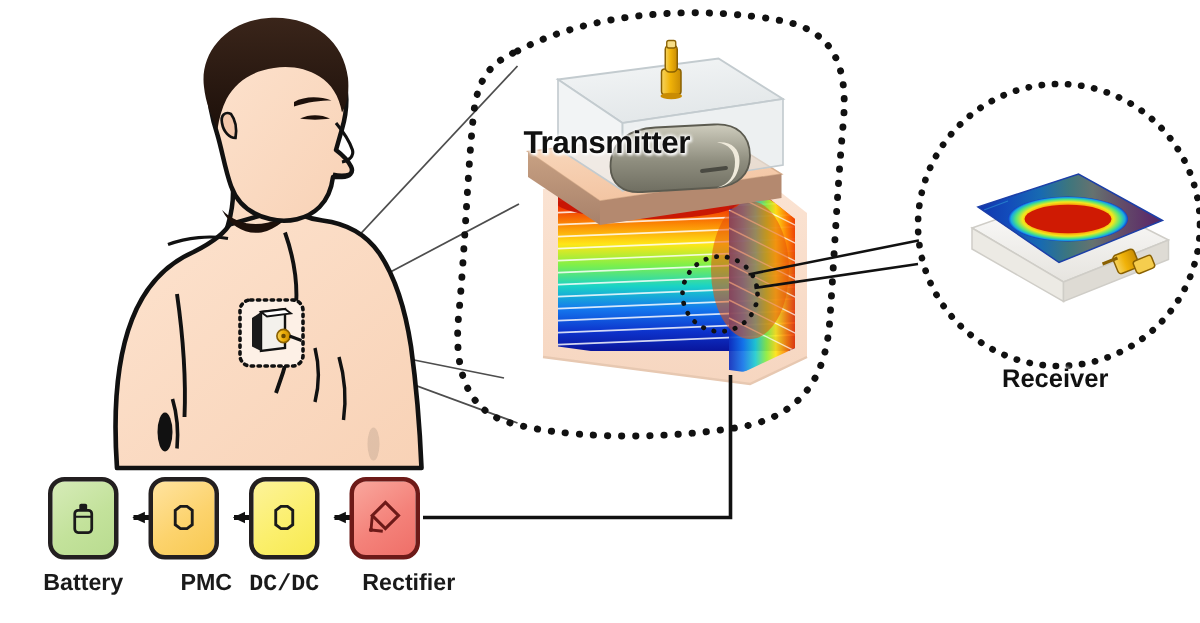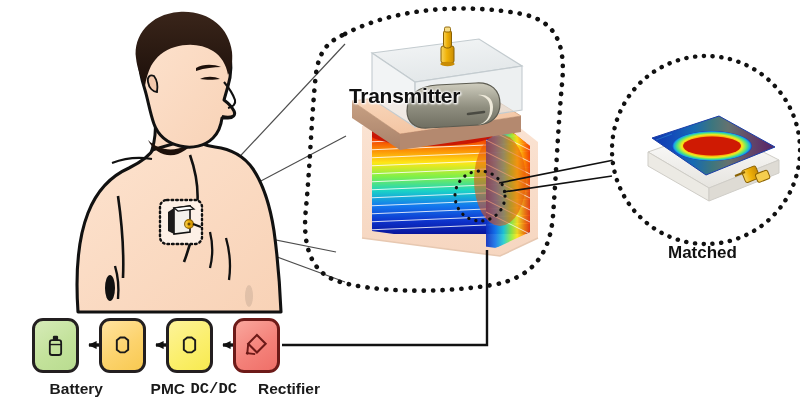--- a/index.html
+++ b/index.html
@@ -345,7 +345,7 @@
   <div class="lbl lbl-transmitter">Transmitter</div>
 
 
-  <div class="lbl lbl-receiver">Matched</div>
+  <div class="lbl lbl-receiver">Receiver</div>
 
 </div>
 

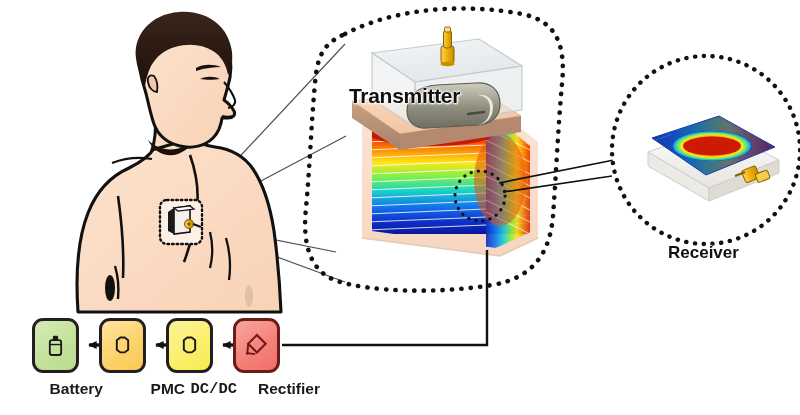--- a/index.html
+++ b/index.html
@@ -26,7 +26,7 @@
   .blk-rect{   left:201px;background:linear-gradient(145deg,#f9a79d 0%,#f4827a 55%,#ef6f68 100%);
                border-color:#6d1a18;}
   .blk .gl{position:absolute;left:0;top:0;right:0;bottom:0;}
-  .cap{position:absolute;top:62px;width:95px;text-align:right;font-size:15.5px;
+  .cap{position:absolute;top:62px;width:95px;text-align:center;font-size:15.5px;
        font-weight:bold;color:#1a1a1a;}
   .cap-battery{left:-24px;} .cap-pmc{left:58px;}
   .cap-dcdc{left:110px;font-family:Liberation Mono, monospace;}    .cap-rect{left:193px;}

